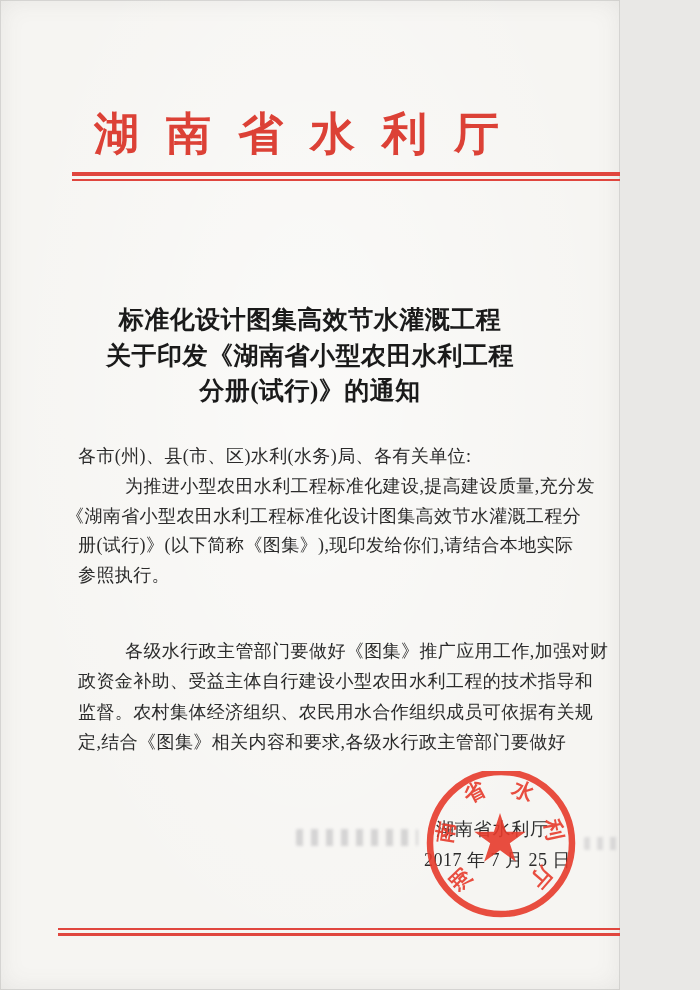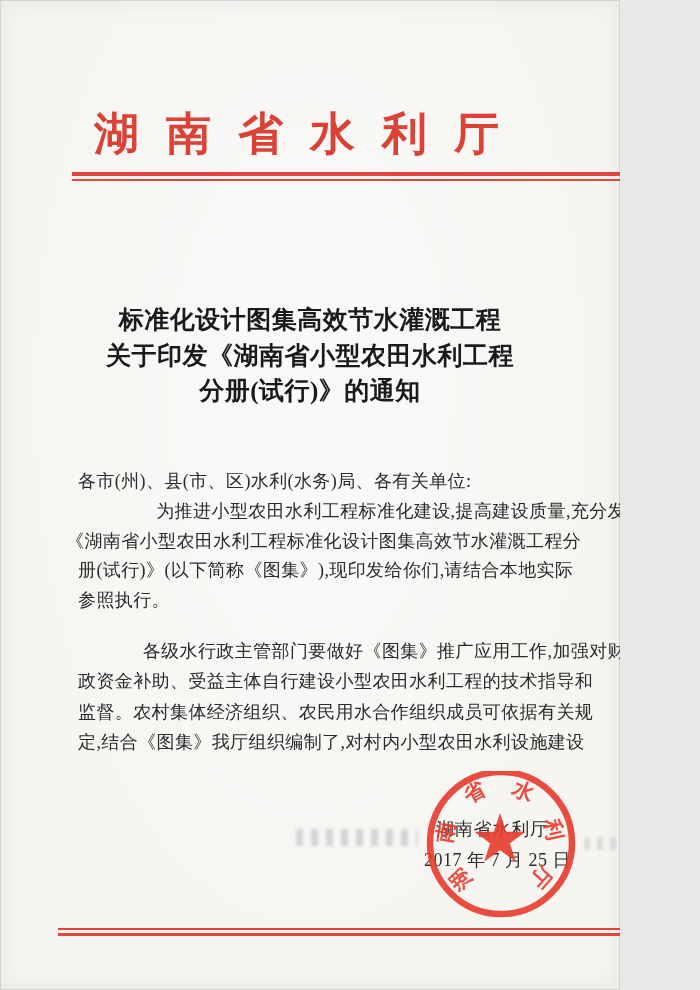--- a/index.html
+++ b/index.html
@@ -34,7 +34,7 @@
     position:absolute;left:78px;width:548px;
     font-size:18px;color:#2b2b2b;letter-spacing:0.4px;white-space:nowrap;
   }
-  .b1{top:467px;line-height:29.8px;}
+  .b1{top:442px;line-height:29.8px;}
   .b2{top:636px;line-height:30.3px;}
   .indent{text-indent:47px;text-align:right;}
   .hang{margin-left:-12px;}

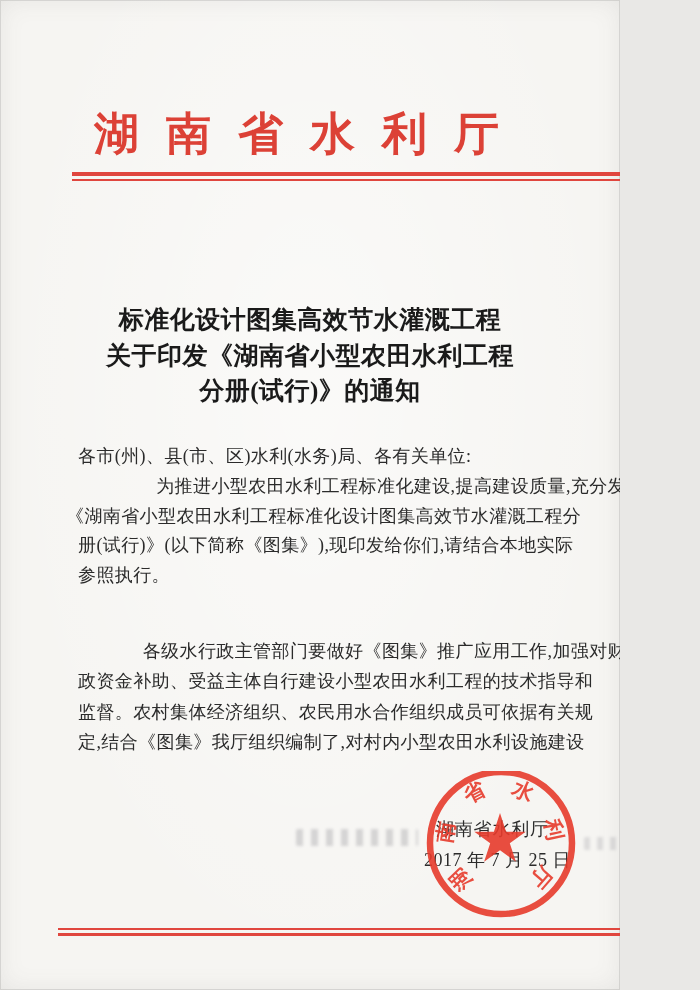--- a/index.html
+++ b/index.html
@@ -36,7 +36,7 @@
   }
   .b1{top:442px;line-height:29.8px;}
   .b2{top:636px;line-height:30.3px;}
-  .indent{text-indent:47px;text-align:right;}
+  .indent{text-indent:47px;}
   .hang{margin-left:-12px;}
   .signature-org{
     position:absolute;top:817px;left:436px;

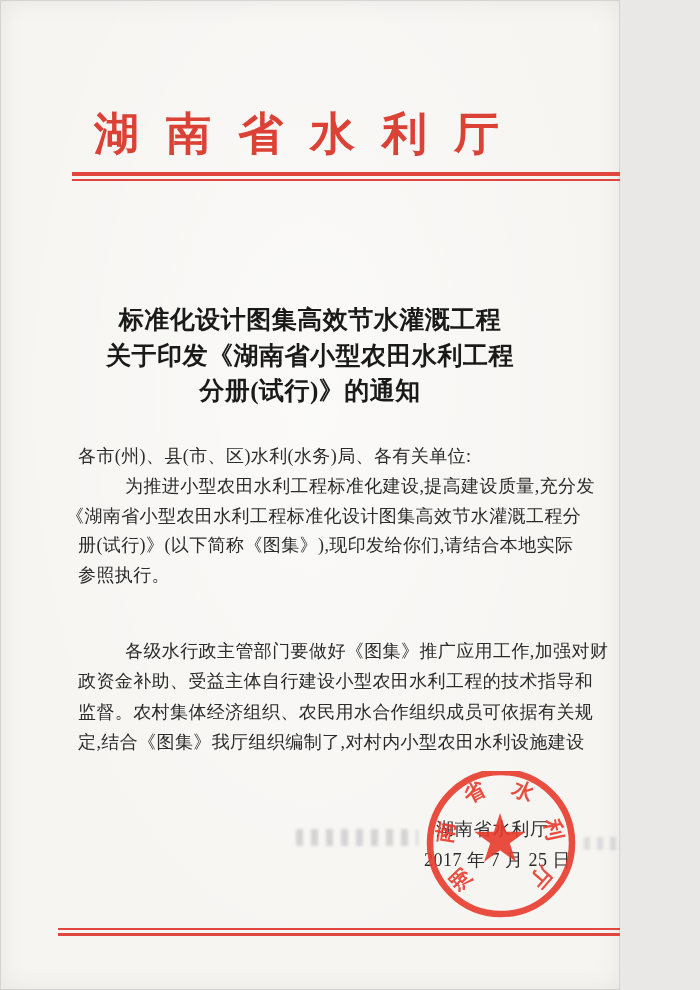--- a/index.html
+++ b/index.html
@@ -83,7 +83,7 @@
     <div class="indent">各级水行政主管部门要做好《图集》推广应用工作,加强对财</div>
     <div>政资金补助、受益主体自行建设小型农田水利工程的技术指导和</div>
     <div>监督。农村集体经济组织、农民用水合作组织成员可依据有关规</div>
-    <div>定,结合《图集》我厅组织编制了,对村内小型农田水利设施建设</div>
+    <div>定,结合《图集》相关内容和要求,各级水行政主管部门要做好</div>
   </div>
 
   <div class="ghost g1"></div>

